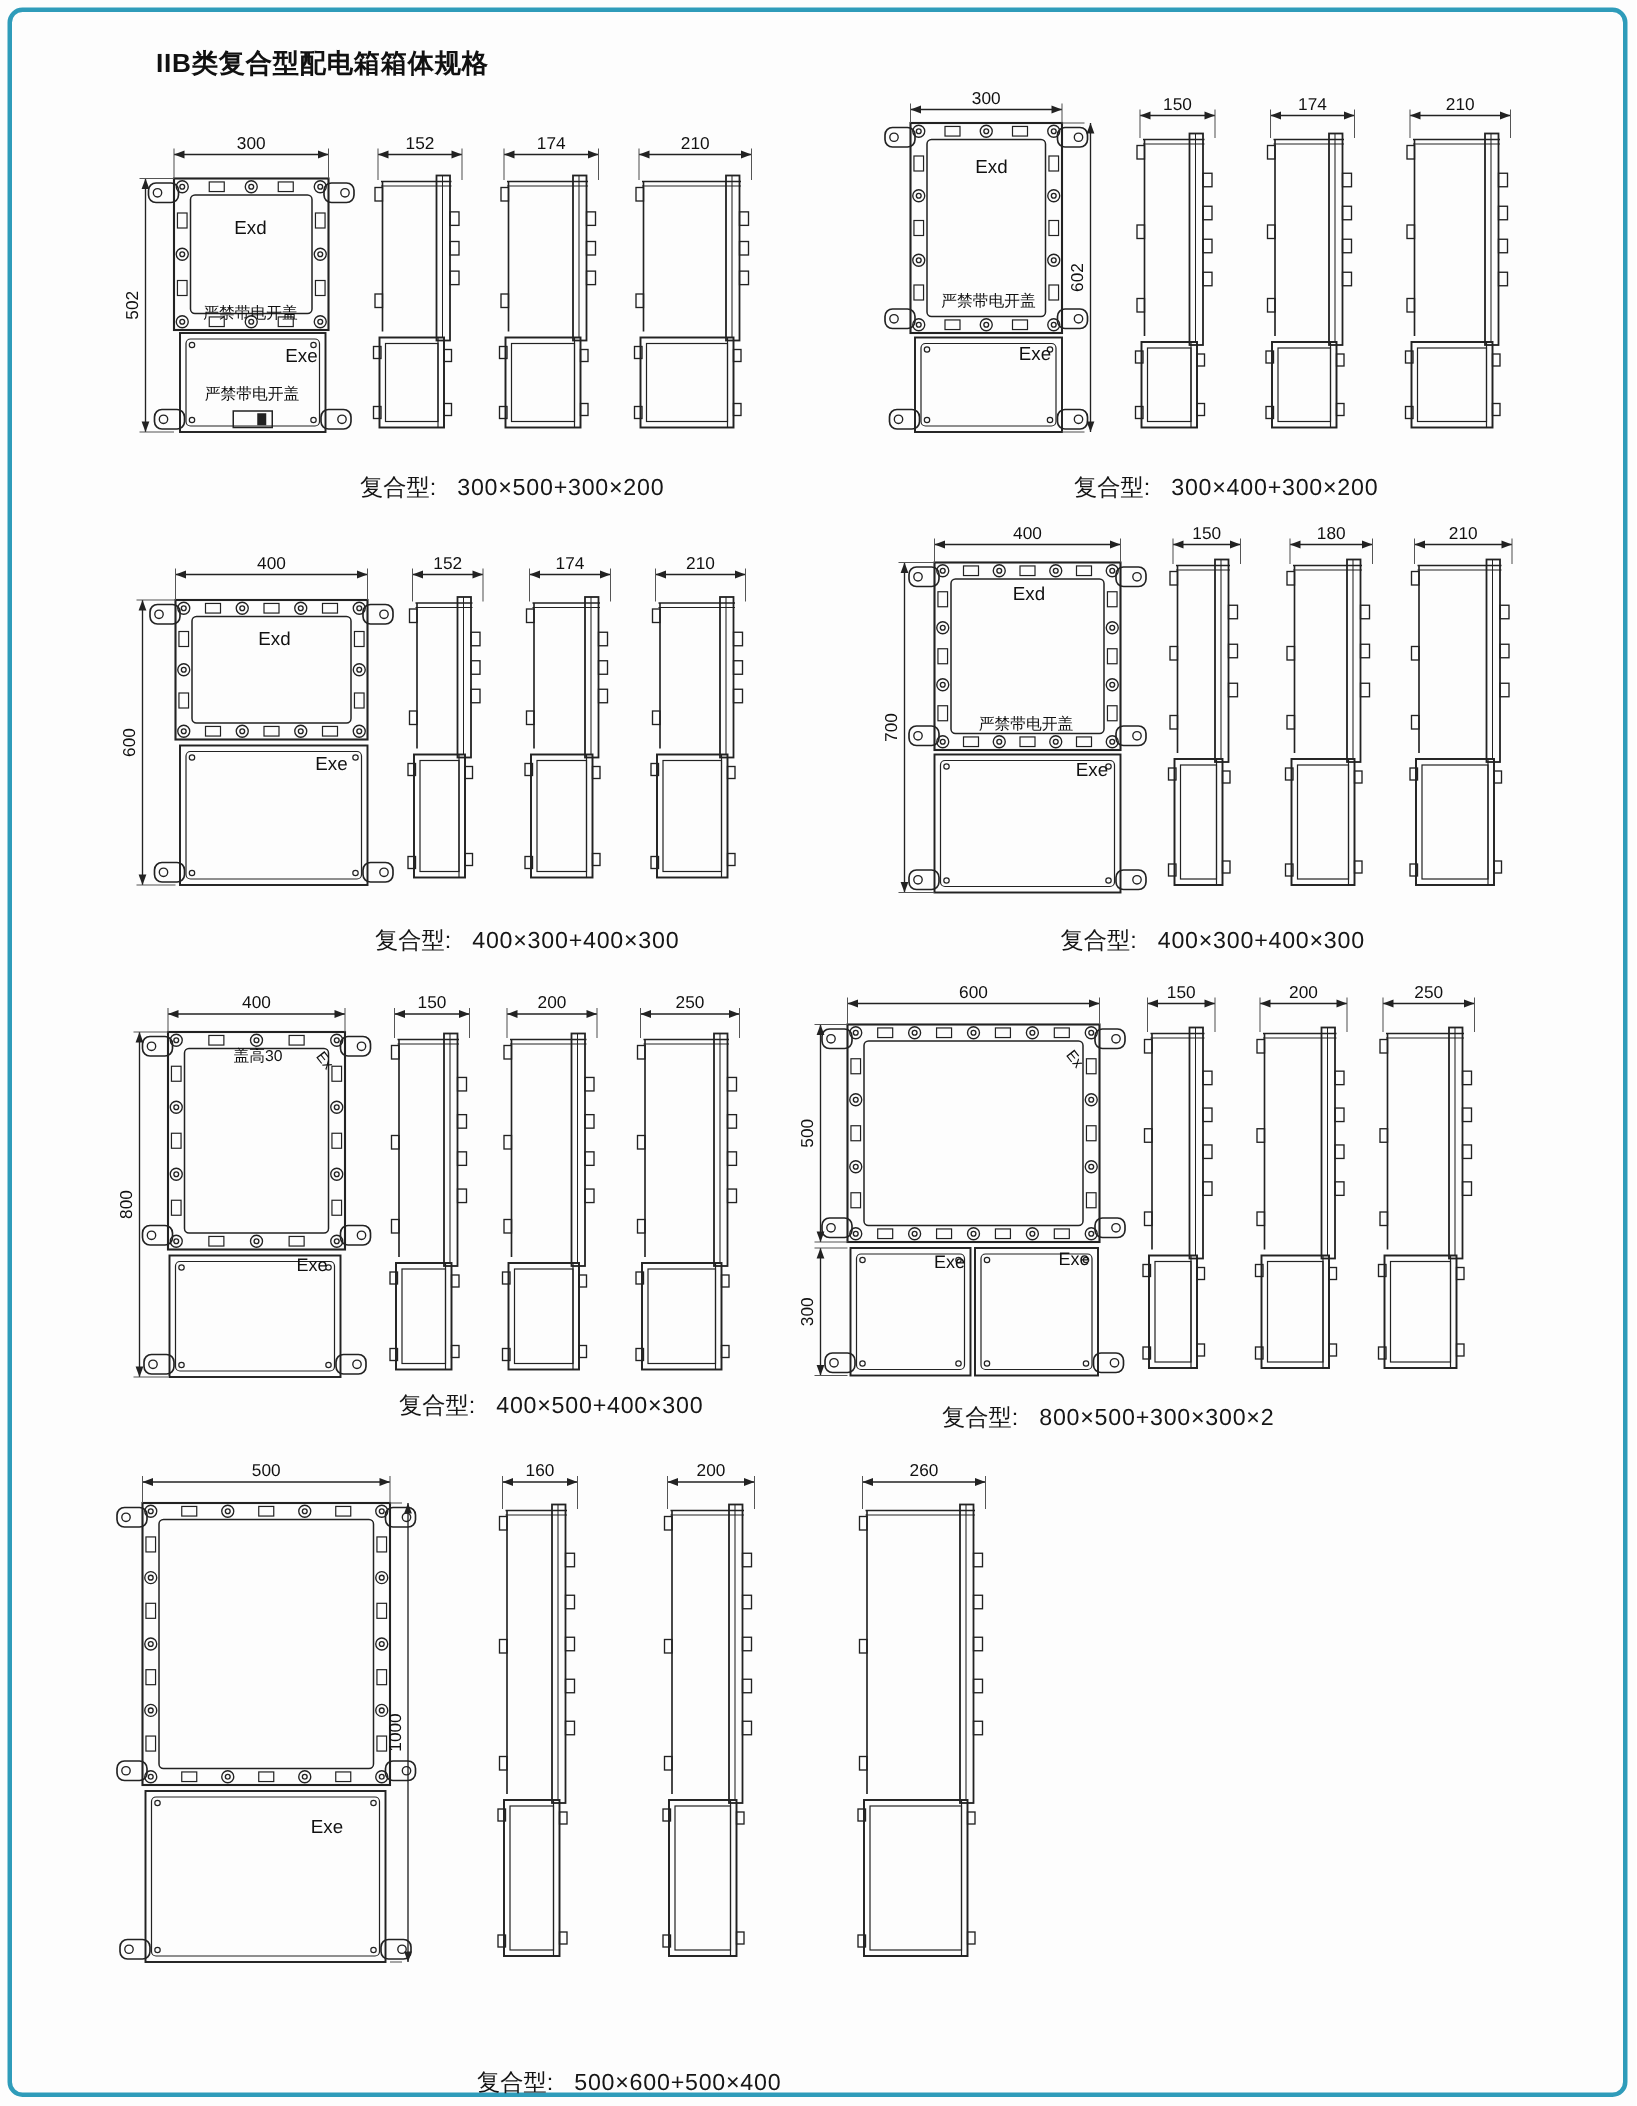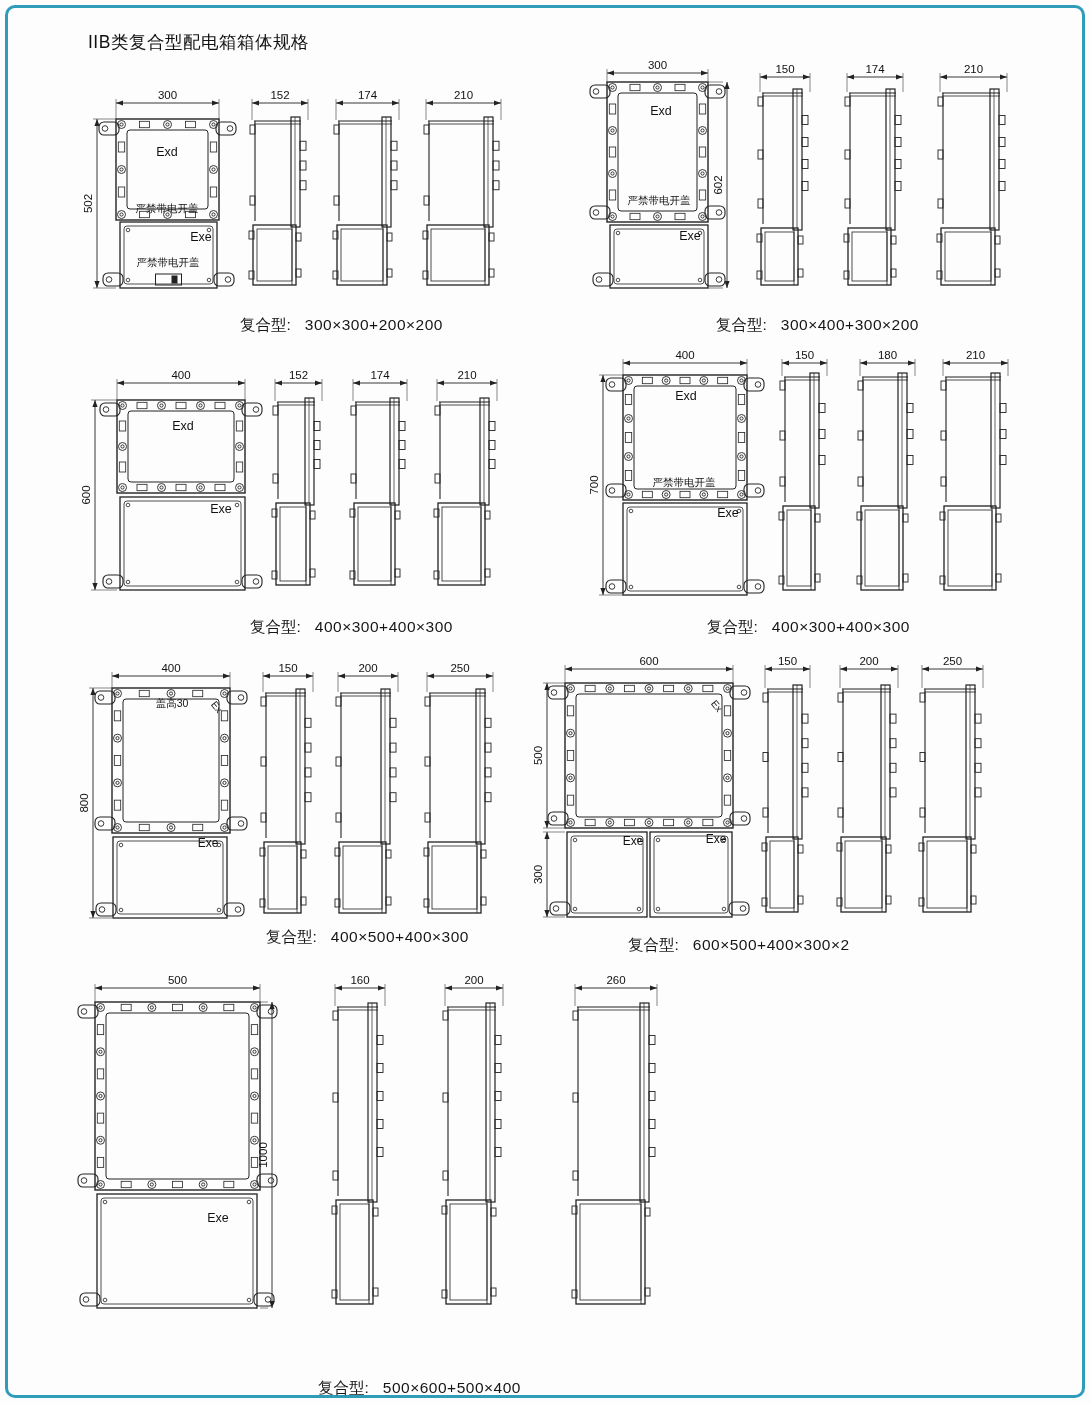--- a/index.html
+++ b/index.html
@@ -7,7 +7,7 @@
         font-family:"Liberation Sans","DejaVu Sans",sans-serif;overflow:hidden;}
   .border-frame{position:absolute;left:5px;top:5px;width:1074px;height:1387px;
         border:3px solid #2f9cba;border-radius:10px;pointer-events:none;}
-  .page-title{position:absolute;left:88px;top:30px;font-size:17.5px;font-weight:400;
+  .page-title{position:absolute;left:104px;top:30px;font-size:17.5px;font-weight:700;
         color:#111;letter-spacing:0.5px;white-space:nowrap;}
   .caption{position:absolute;font-size:15.5px;color:#161616;white-space:nowrap;}
   .caption .val{margin-left:14px;letter-spacing:0.5px;}

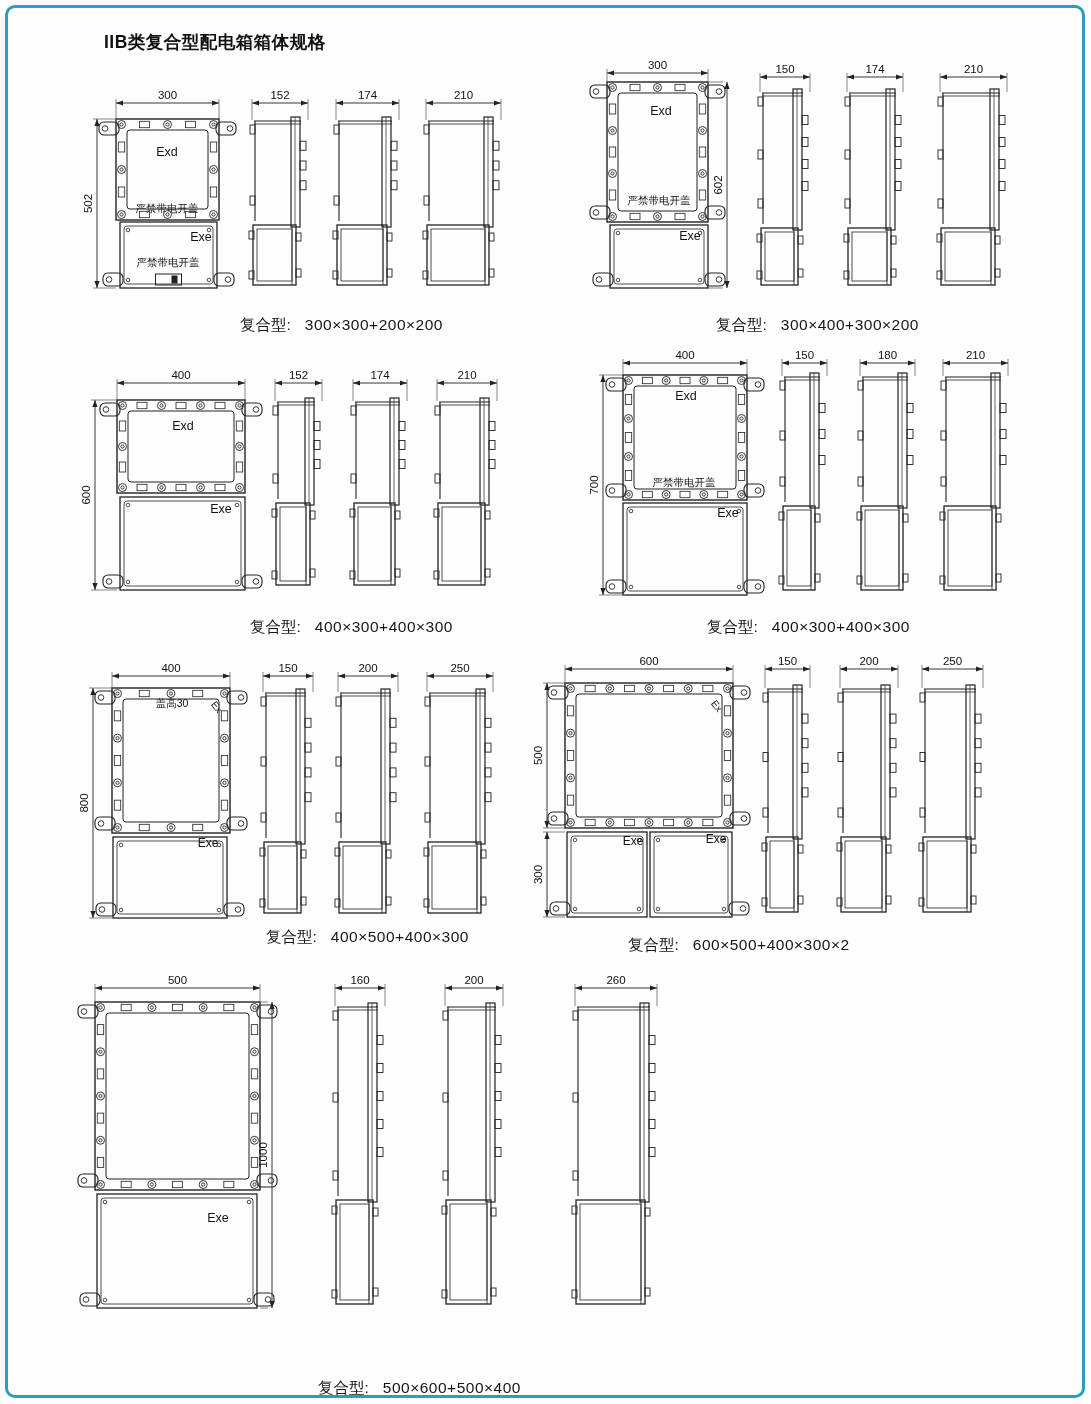--- a/index.html
+++ b/index.html
@@ -1091,7 +1091,7 @@
   <div class="page-title">IIB类复合型配电箱箱体规格</div>
 
   <div class="caption" style="left:240px;top:315px;">
-    <span>复合型:</span><span class="val">300×300+200×200</span>
+    <span>复合型:</span><span class="val">300×500+300×200</span>
   </div>
   <div class="caption" style="left:716px;top:315px;text-align:right;">
     <span>复合型:</span><span class="val">300×400+300×200</span>

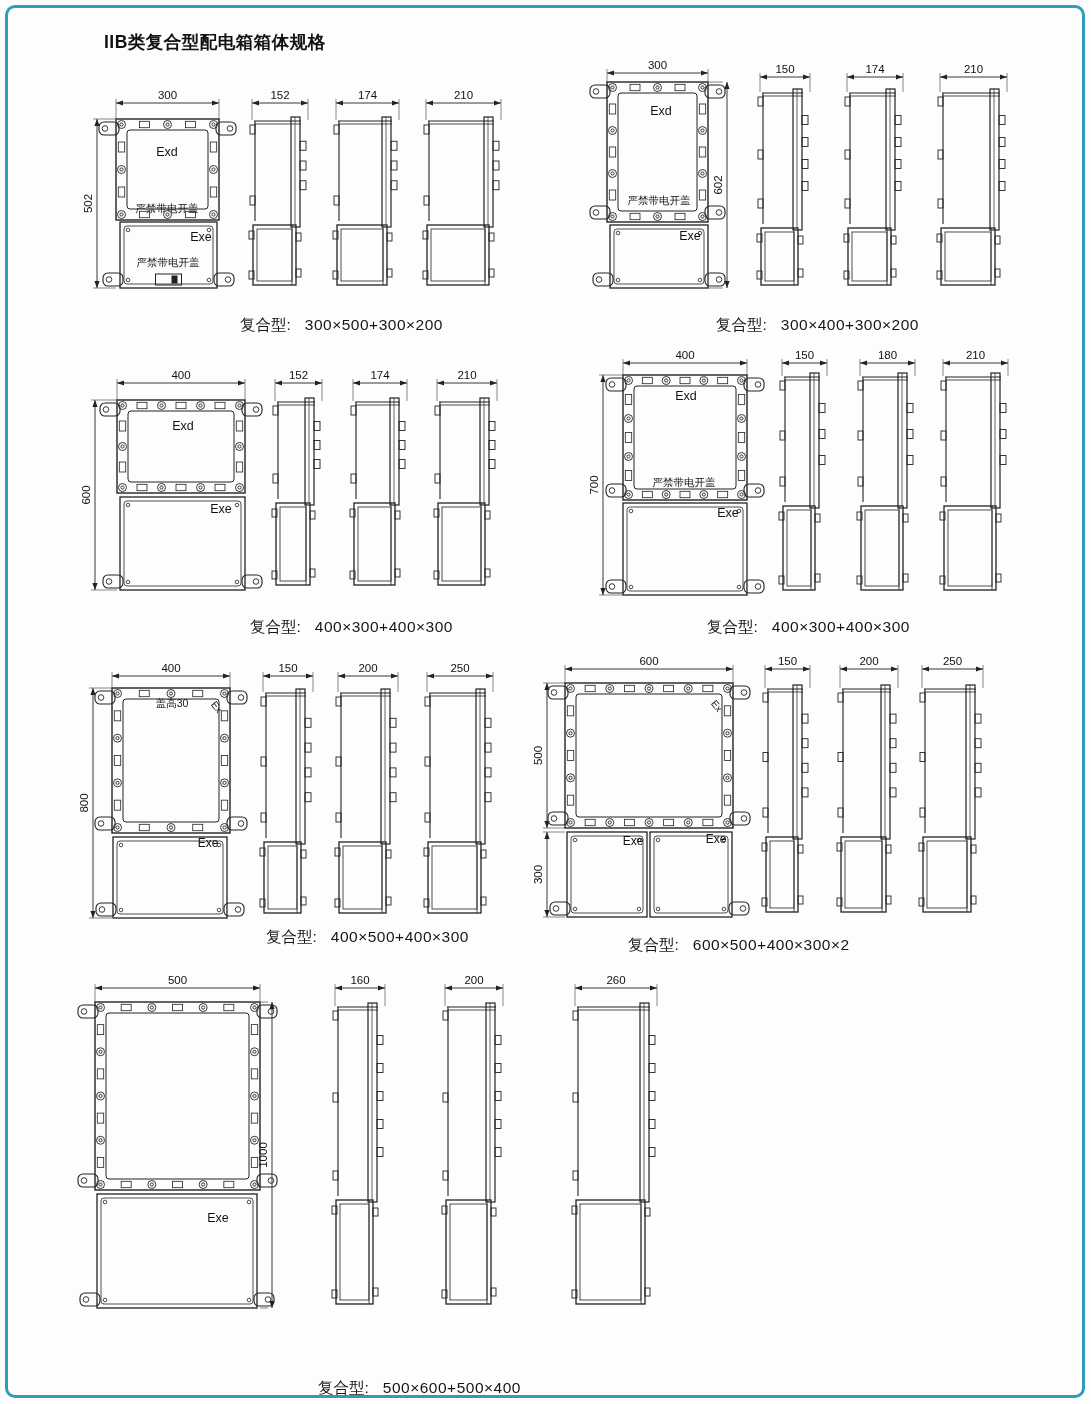--- a/index.html
+++ b/index.html
@@ -1106,7 +1106,7 @@
     <span>复合型:</span><span class="val">400×500+400×300</span>
   </div>
   <div class="caption" style="left:628px;top:935px;">
-    <span>复合型:</span><span class="val">600×500+400×300×2</span>
+    <span>复合型:</span><span class="val">800×500+300×300×2</span>
   </div>
   <div class="caption" style="left:318px;top:1338px;margin-top:40px;">
     <span>复合型:</span><span class="val">500×600+500×400</span>

